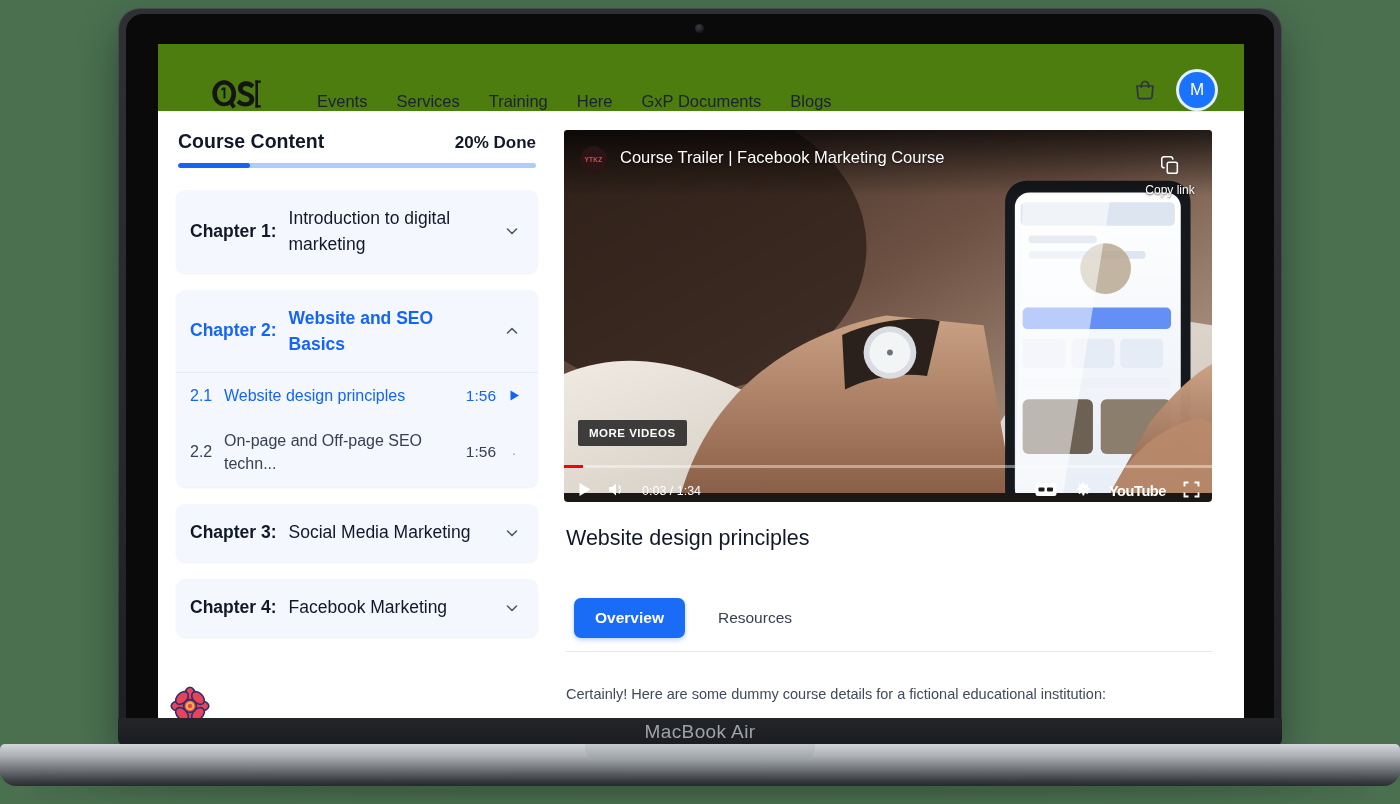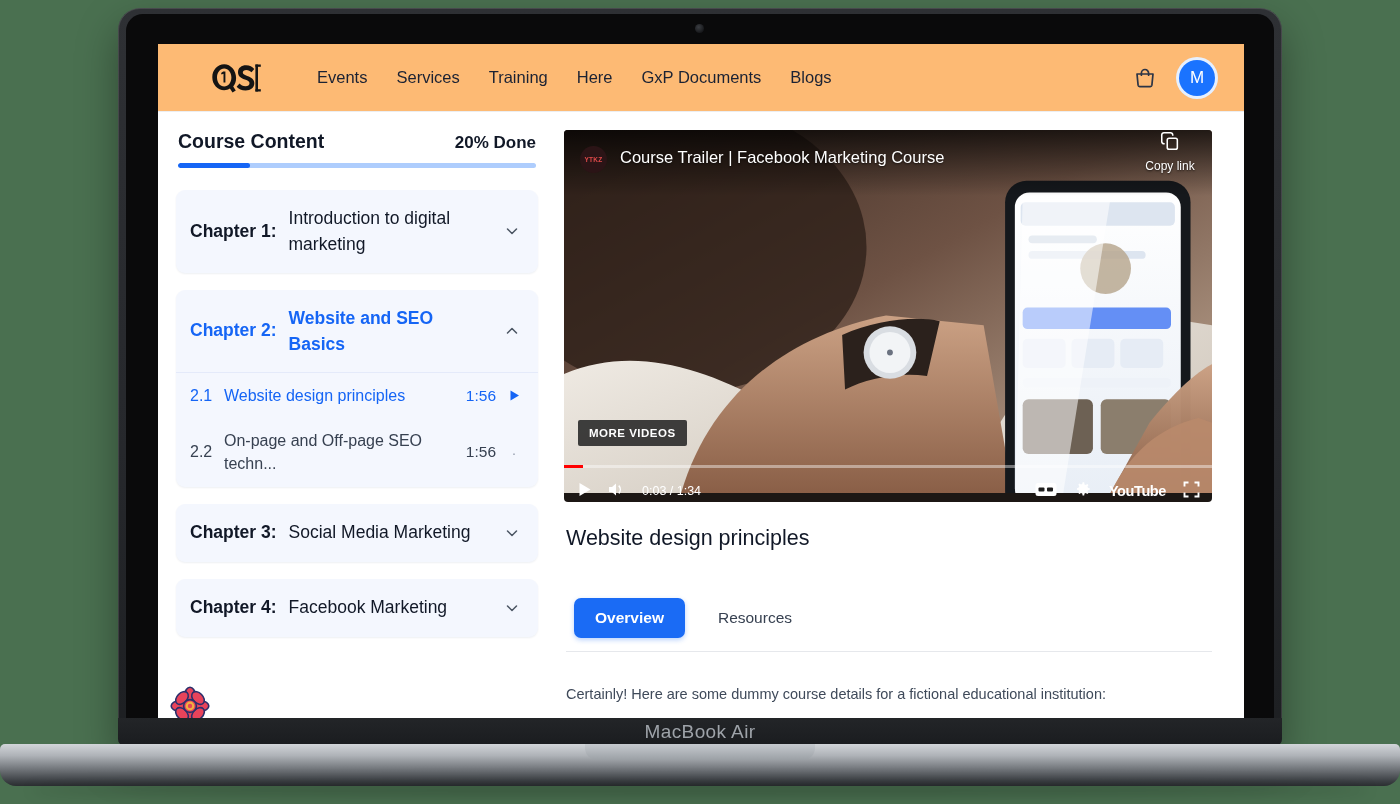--- a/index.html
+++ b/index.html
@@ -65,8 +65,8 @@
 
   
   .topnav{
-    height:68px;display:flex;align-items:center;
-    border-bottom:1px solid #eceef1;background:#fdba74;
+    height:68px;display:flex;align-items:flex-end;
+    border-bottom:1px solid #eceef1;background:#4d7c0f;
     padding:0 26px 0 50px;box-sizing:border-box;
   }
   .brand{width:56px;height:34px;display:flex;align-items:center;justify-content:center;}

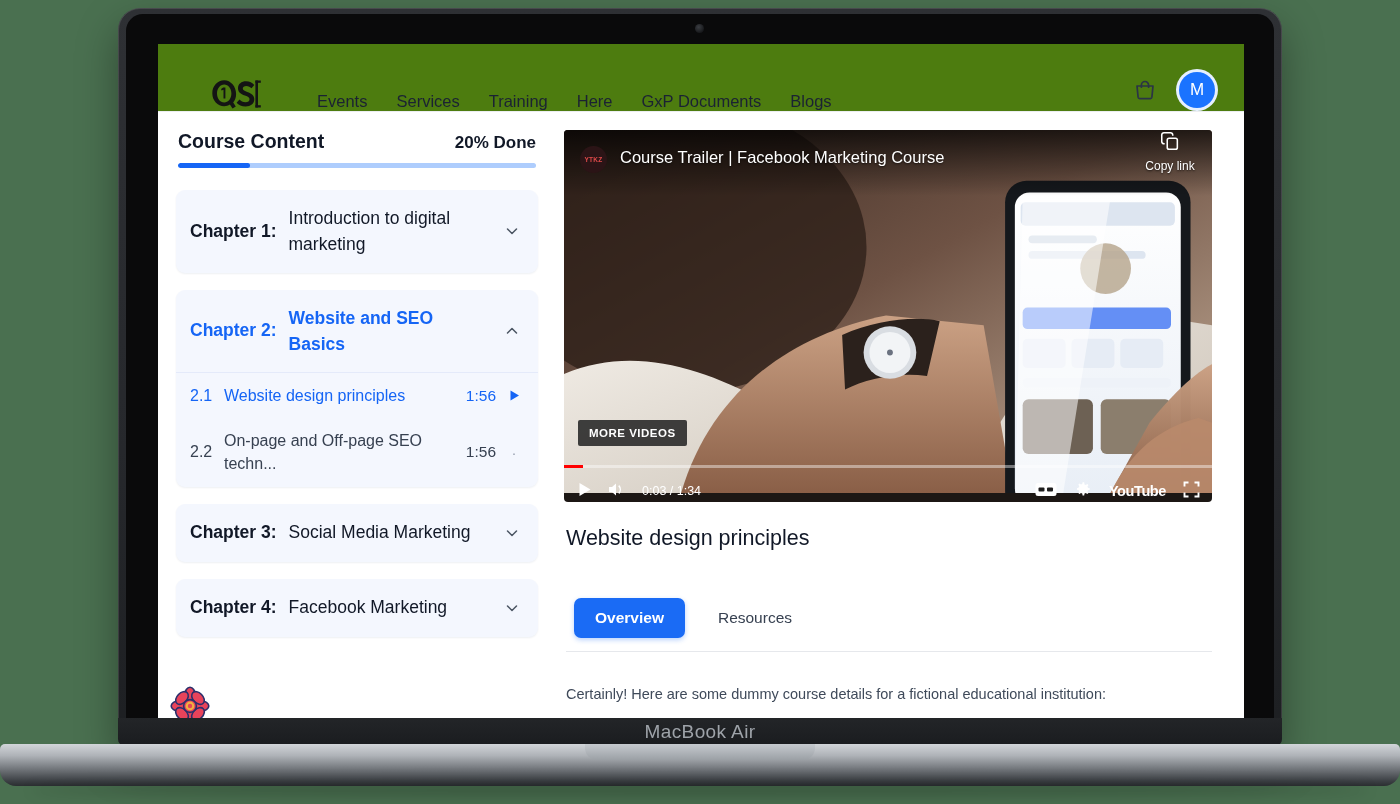--- a/index.html
+++ b/index.html
@@ -156,7 +156,7 @@
     text-shadow:0 1px 2px rgba(0,0,0,.6);
   }
   .copy-link{
-    position:absolute;right:12px;top:0;text-align:center;width:60px;
+    position:absolute;right:12px;top:24px;text-align:center;width:60px;
   }
   .copy-link .cl-label{
     color:#fff;font-size:12px;margin-top:3px;text-shadow:0 1px 2px rgba(0,0,0,.7);

